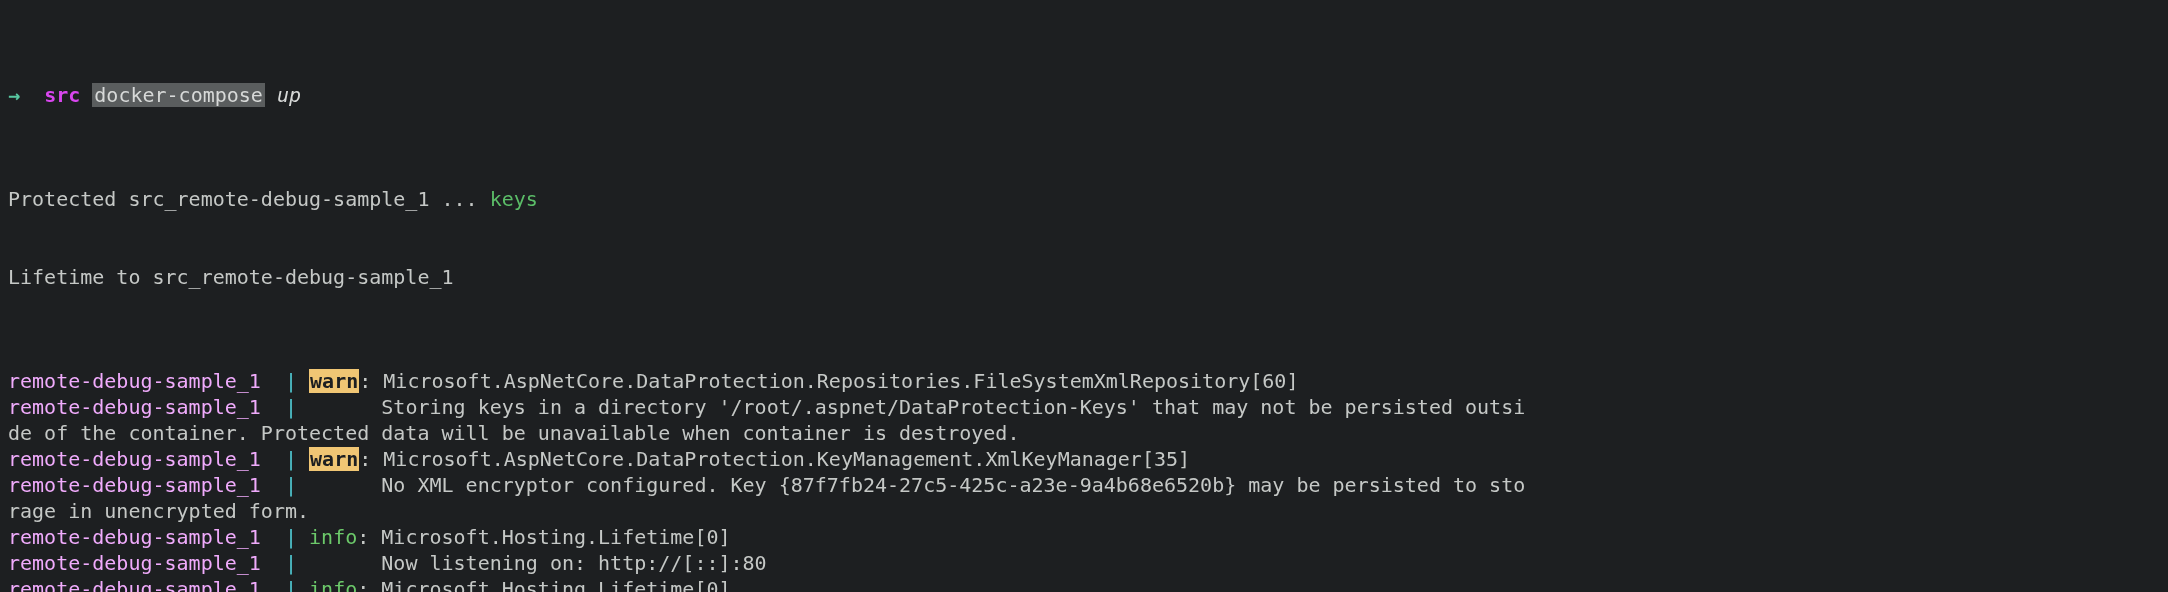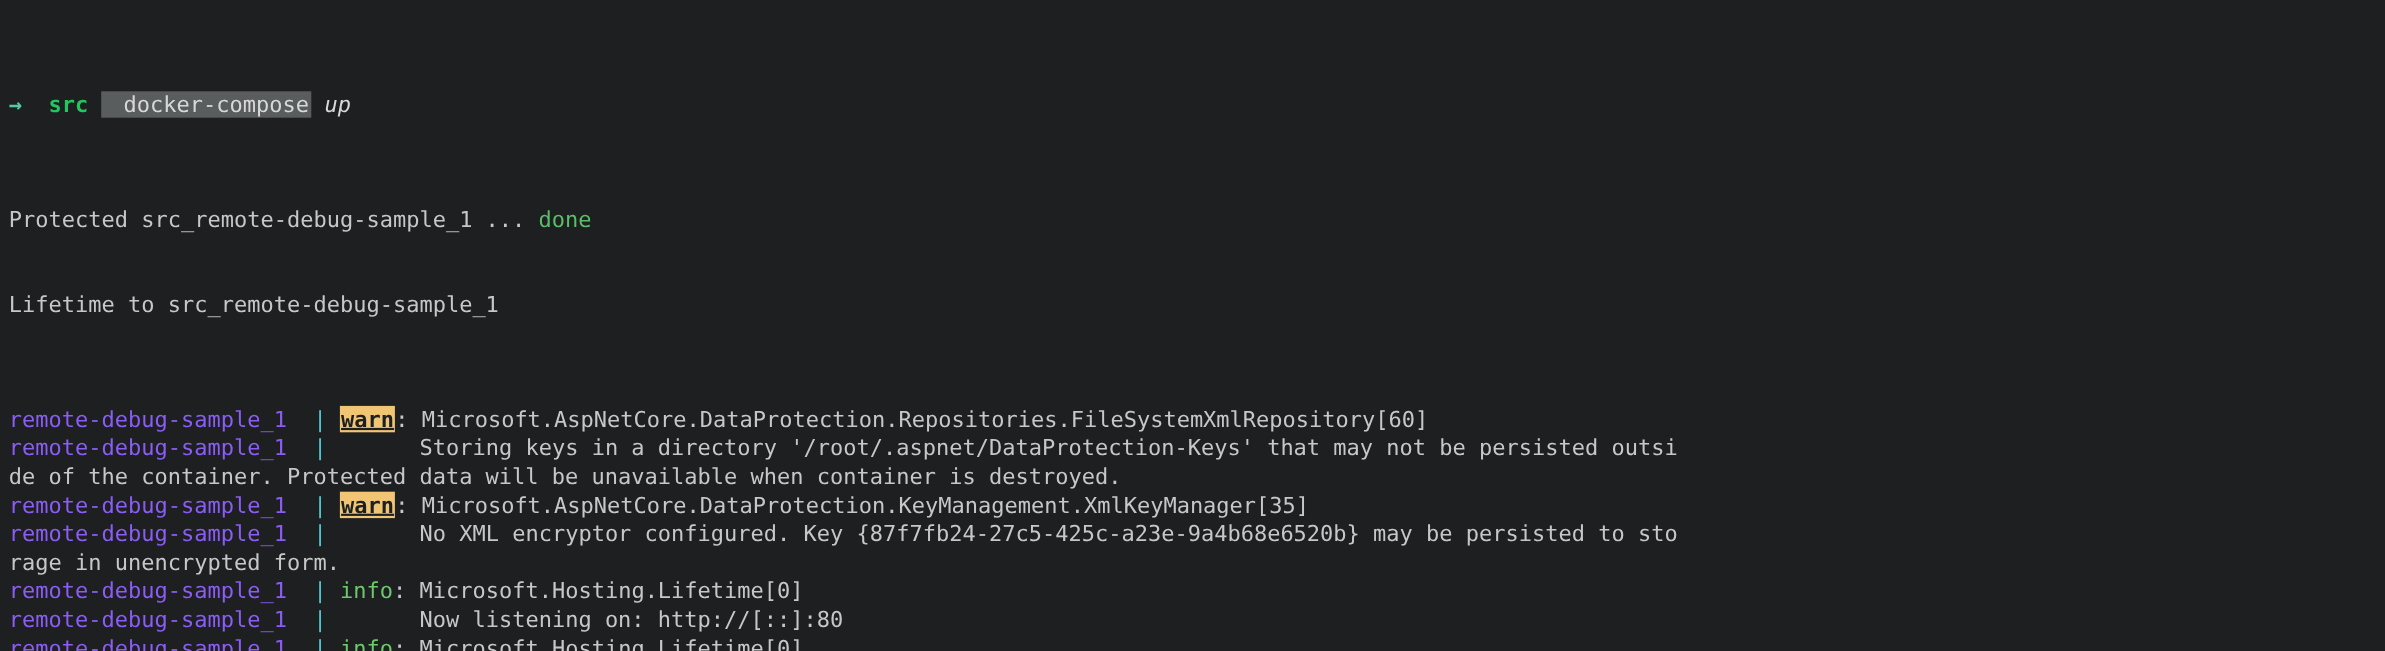--- a/index.html
+++ b/index.html
@@ -20,7 +20,7 @@
     letter-spacing: 0;
   }
   .arrow  { color: #57c7a0; font-weight: bold; }
-  .cwd    { color: #22c55e; font-weight: bold; }
+  .cwd    { color: #d946ef; font-weight: bold; }
   .cmdhl  { background: #5a5d5e; color: #d7d9d8; padding: 0 2px 0 20px; text-align: right; }
   .cmd    { color: #d7d9d8; font-style: italic; }
   .done   { color: #5bbd68; }

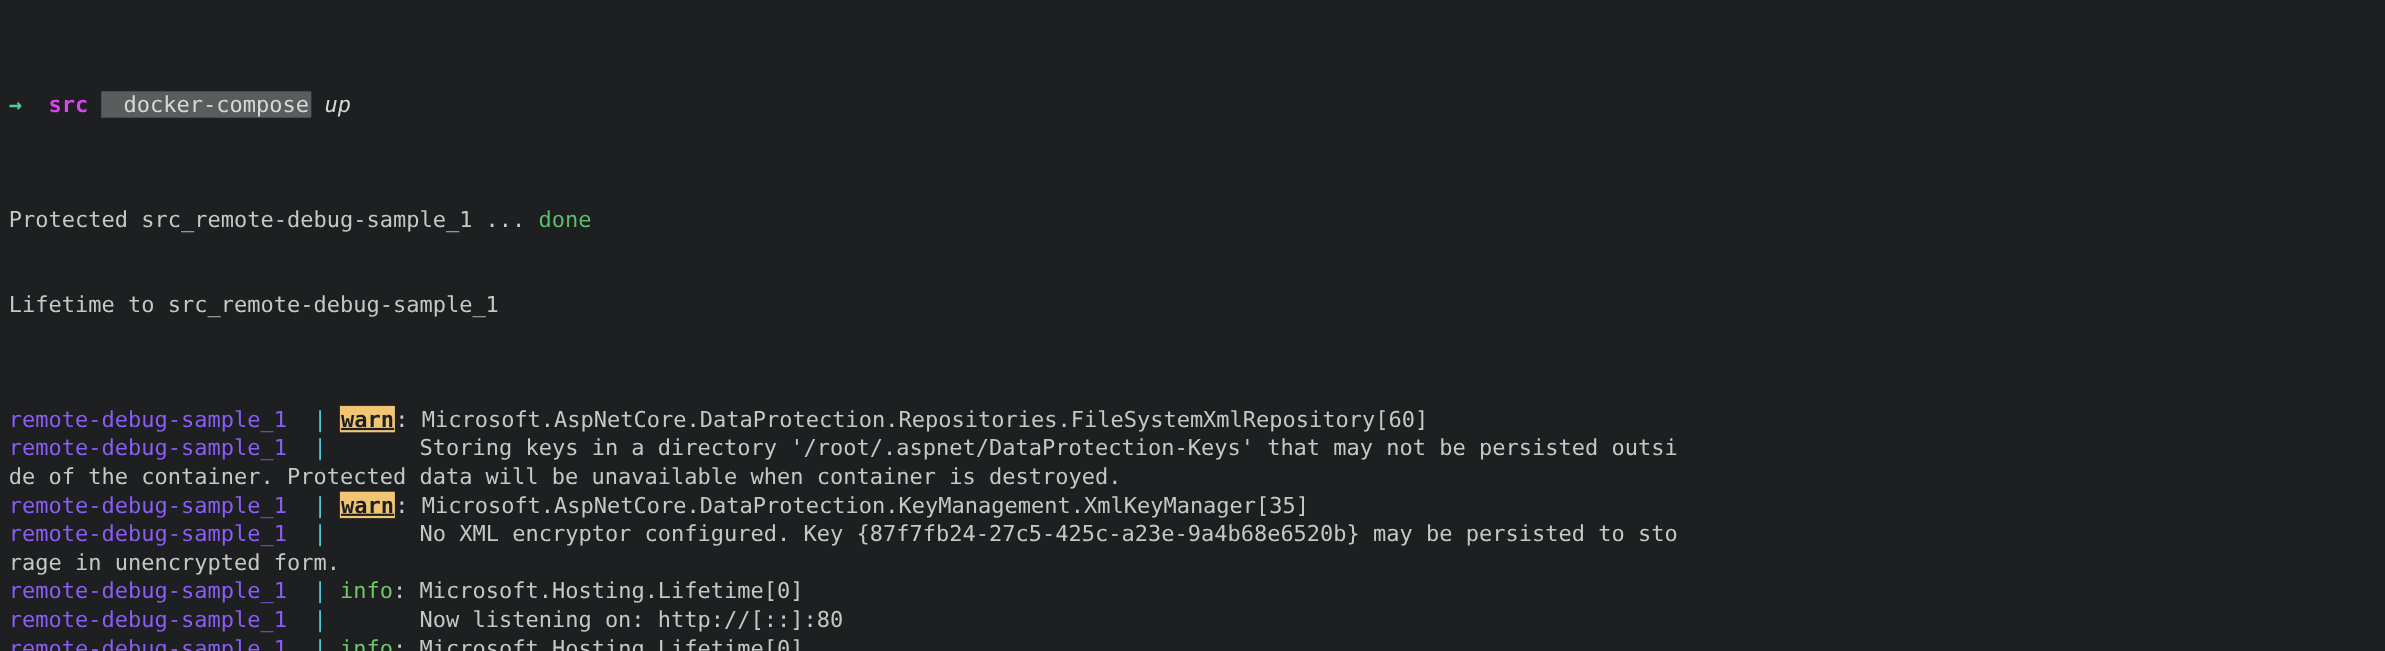--- a/index.html
+++ b/index.html
@@ -21,7 +21,7 @@
   }
   .arrow  { color: #57c7a0; font-weight: bold; }
   .cwd    { color: #d946ef; font-weight: bold; }
-  .cmdhl  { background: #5a5d5e; color: #d7d9d8; padding: 0 2px 0 20px; text-align: right; }
+  .cmdhl  { background: #5a5d5e; color: #d7d9d8; padding: 0 2px 0 2px; text-align: right; }
   .cmd    { color: #d7d9d8; font-style: italic; }
   .done   { color: #5bbd68; }
   .svc    { color: #8b5cf6; }

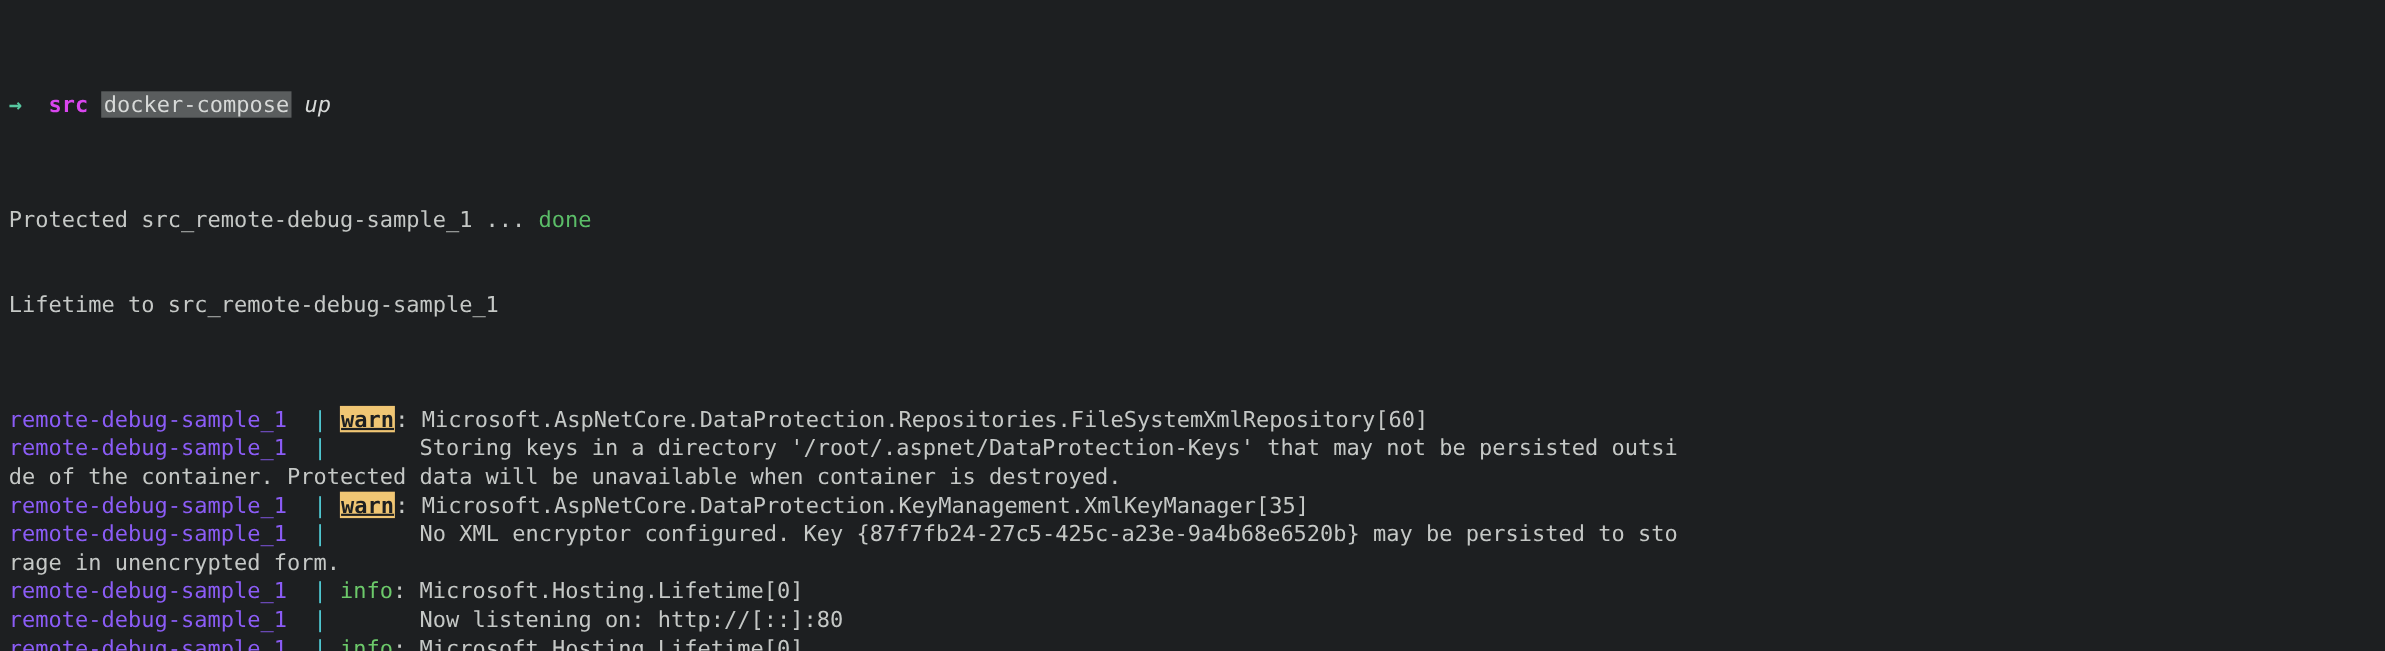--- a/index.html
+++ b/index.html
@@ -39,7 +39,7 @@
   
   <span class="line nowrap"><span class="arrow">→</span>  <span class="cwd">src</span> <span class="cmdhl">docker-compose</span><span class="cmd"> up</span></span>
   
-  <span class="line nowrap"><span class="msg">Protected src_remote-debug-sample_1 ... </span><span class="done">done</span></span>
+  <span class="line nowrap"><span class="msg">Protected src_remote-debug-sample_1 ... </span><span class="done">keys</span></span>
   <span class="line nowrap msg">Lifetime to src_remote-debug-sample_1</span>
 
   <div id="log-body"><span class="line nowrap"><span class="svc">remote-debug-sample_1</span><span>  </span><span class="pipe">|</span><span> </span><span class="warn">warn</span><span>: </span><span class="msg">Microsoft.AspNetCore.DataProtection.Repositories.FileSystemXmlRepository[60]</span></span><span class="line nowrap"><span class="svc">remote-debug-sample_1</span><span>  </span><span class="pipe">|</span><span> </span><span>      </span><span class="msg">Storing keys in a directory '/root/.aspnet/DataProtection-Keys' that may not be persisted outsi</span></span><span class="line nowrap msg">de of the container. Protected data will be unavailable when container is destroyed.</span><span class="line nowrap"><span class="svc">remote-debug-sample_1</span><span>  </span><span class="pipe">|</span><span> </span><span class="warn">warn</span><span>: </span><span class="msg">Microsoft.AspNetCore.DataProtection.KeyManagement.XmlKeyManager[35]</span></span><span class="line nowrap"><span class="svc">remote-debug-sample_1</span><span>  </span><span class="pipe">|</span><span> </span><span>      </span><span class="msg">No XML encryptor configured. Key {87f7fb24-27c5-425c-a23e-9a4b68e6520b} may be persisted to sto</span></span><span class="line nowrap msg">rage in unencrypted form.</span><span class="line nowrap"><span class="svc">remote-debug-sample_1</span><span>  </span><span class="pipe">|</span><span> </span><span class="info">info</span><span>: </span><span class="msg">Microsoft.Hosting.Lifetime[0]</span></span><span class="line nowrap"><span class="svc">remote-debug-sample_1</span><span>  </span><span class="pipe">|</span><span> </span><span>      </span><span class="msg">Now listening on: http://[::]:80</span></span><span class="line nowrap"><span class="svc">remote-debug-sample_1</span><span>  </span><span class="pipe">|</span><span> </span><span class="info">info</span><span>: </span><span class="msg">Microsoft.Hosting.Lifetime[0]</span></span></div>

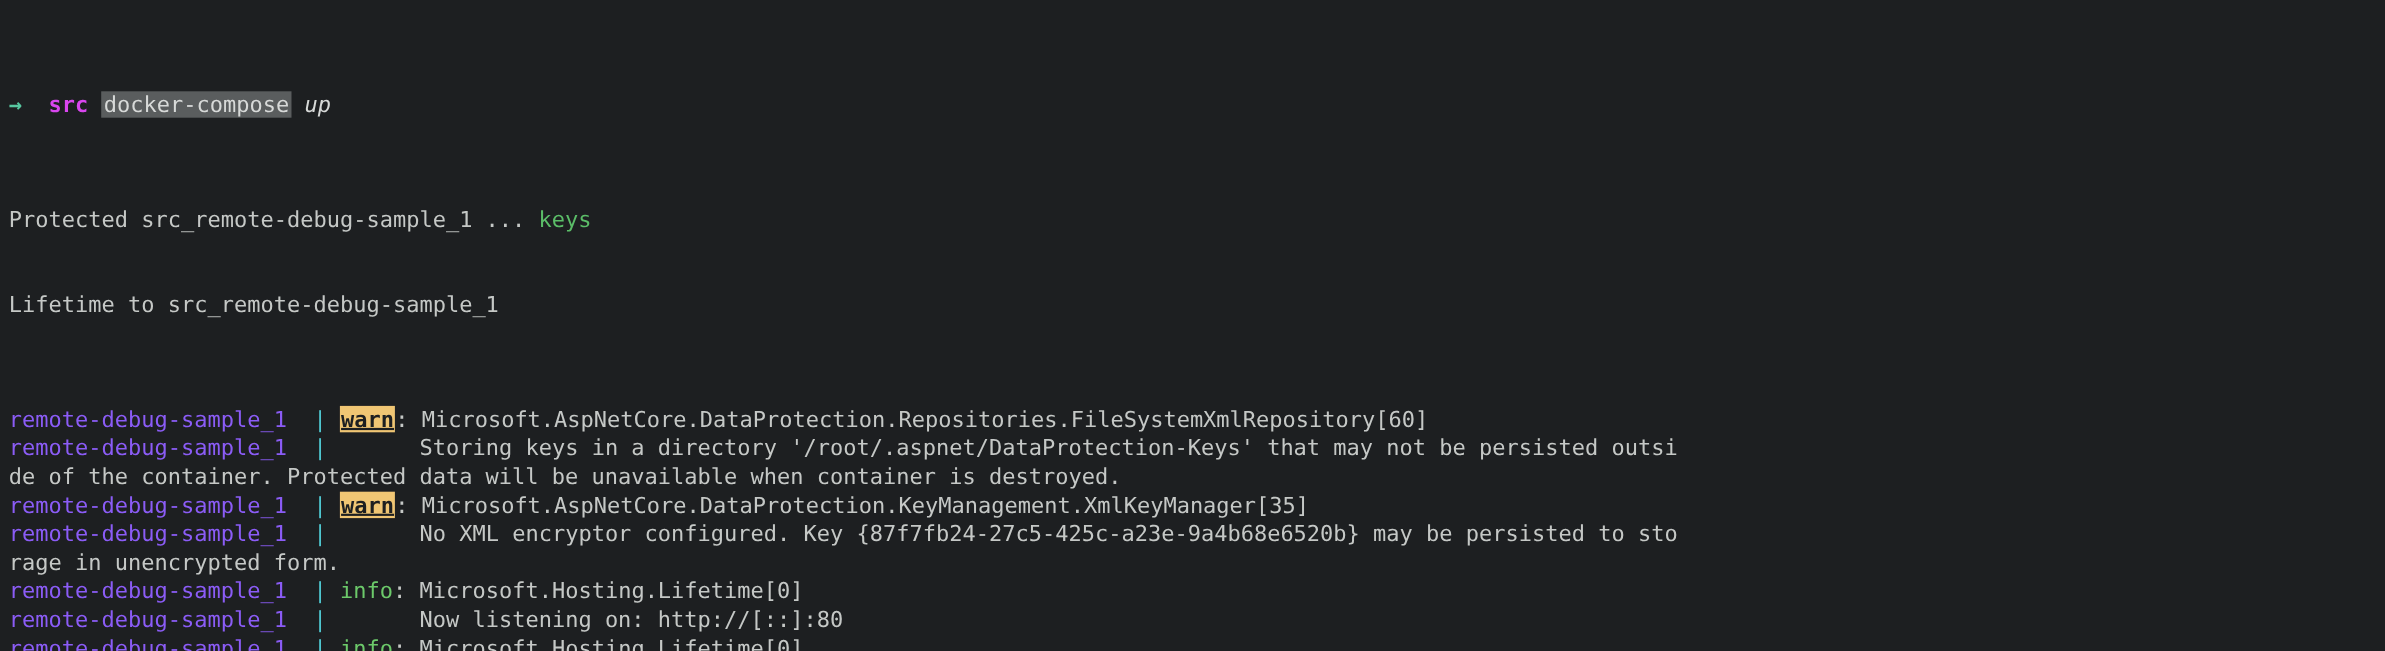--- a/index.html
+++ b/index.html
@@ -24,7 +24,7 @@
   .cmdhl  { background: #5a5d5e; color: #d7d9d8; padding: 0 2px 0 2px; text-align: right; }
   .cmd    { color: #d7d9d8; font-style: italic; }
   .done   { color: #5bbd68; }
-  .svc    { color: #8b5cf6; }
+  .svc    { color: #f0abfc; }
   .pipe   { color: #4fc6cf; }
   .warn   { background: #f0c674; color: #1d1f21; font-weight: bold; padding: 0 1px; text-decoration: underline; }
   .info   { color: #6cc96a; font-weight: normal; }

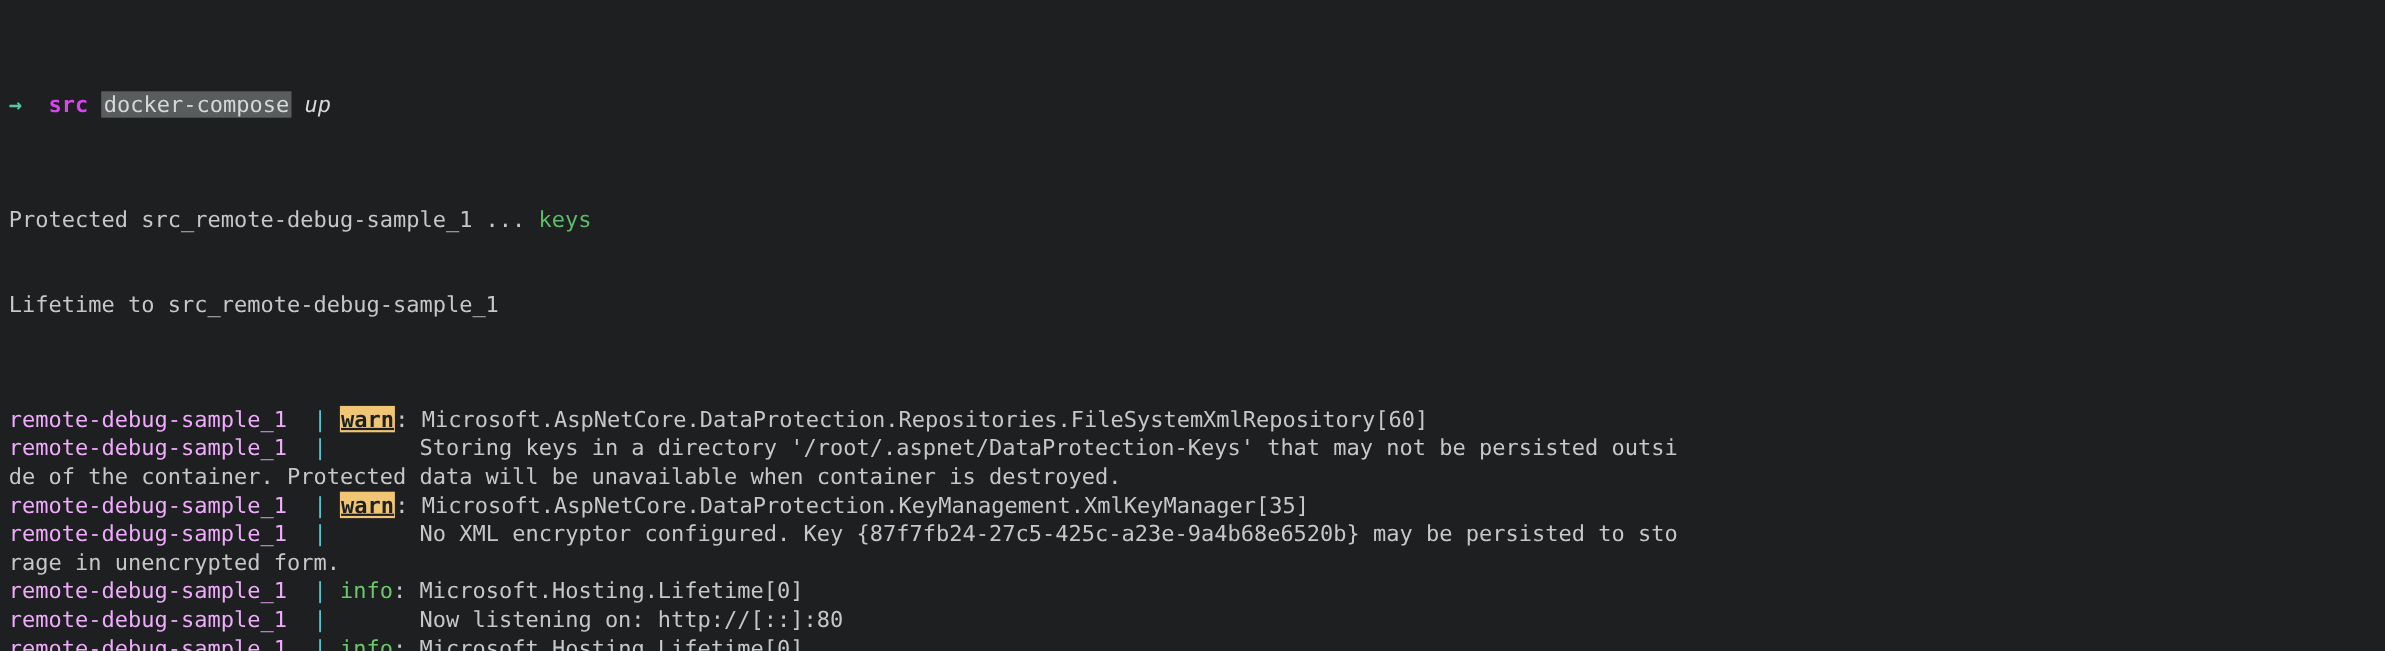--- a/index.html
+++ b/index.html
@@ -26,7 +26,7 @@
   .done   { color: #5bbd68; }
   .svc    { color: #f0abfc; }
   .pipe   { color: #4fc6cf; }
-  .warn   { background: #f0c674; color: #1d1f21; font-weight: bold; padding: 0 1px; text-decoration: underline; }
+  .warn   { background: #f0c674; color: #1d1f21; font-weight: bold; padding: 0 1px; }
   .info   { color: #6cc96a; font-weight: normal; }
   .msg    { color: #c5c8c6; }
   .line { display: block; }

